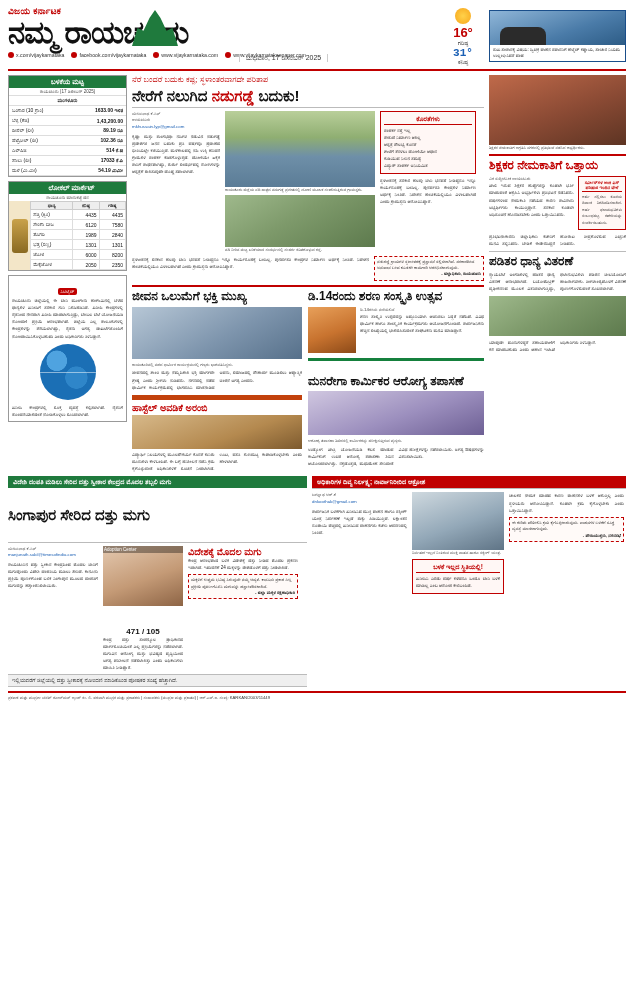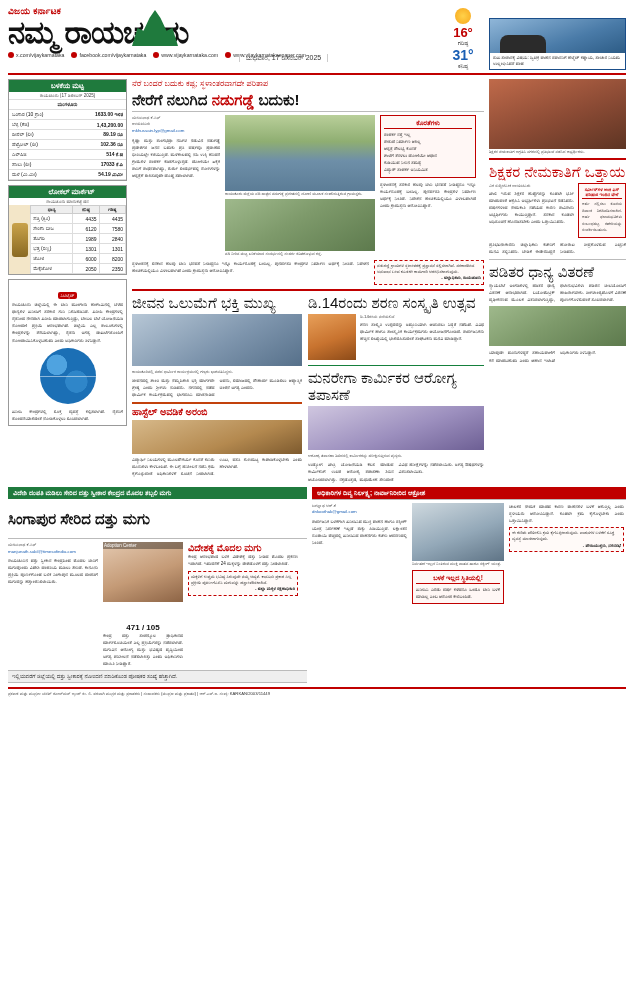--- a/index.html
+++ b/index.html
@@ -23,7 +23,7 @@
   .socialbar { display:flex; gap:7px; font-size:5.2px; color:#333; margin-top:2px; align-items:center; }
   .socialbar span { white-space:nowrap; }
   .dot { display:inline-block; width:6px; height:6px; border-radius:50%; background:#c00000; margin-right:2px; vertical-align:middle;}
-  .mast-right { width:185px; display:flex; gap:4px; align-items:flex-end; }
+  .mast-right { width:185px; display:flex; gap:4px; align-items:center; }
   .weather { width:44px; text-align:center; font-size:6px; color:#222; }
   .weather .big { font-size:13px; font-weight:bold; color:#c00000; }
   .weather .lo { font-size:14px; font-weight:bold; color:#1a5fb4; }

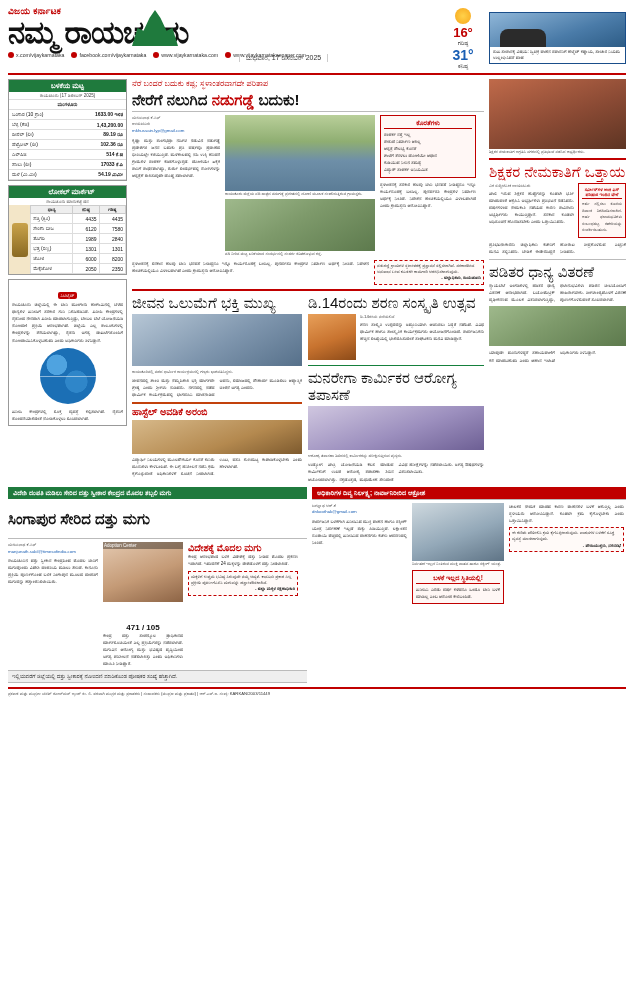--- a/index.html
+++ b/index.html
@@ -26,7 +26,7 @@
   .mast-right { width:185px; display:flex; gap:4px; align-items:center; }
   .weather { width:44px; text-align:center; font-size:6px; color:#222; }
   .weather .big { font-size:13px; font-weight:bold; color:#c00000; }
-  .weather .lo { font-size:14px; font-weight:bold; color:#1a5fb4; }
+  .weather .lo { font-size:11px; font-weight:bold; color:#1a5fb4;font-family:Liberation Mono, monospace; }
   .sun { width:16px;height:16px;border-radius:50%;background:radial-gradient(circle,#ffd24a,#f7a51b); margin:2px auto 1px;}
   .promo { flex:1; border:1px solid #1a4e8a; }
   .promo-img { height:34px; background:linear-gradient(160deg,#8fb6d8,#4a7ba8 60%,#2d5c86); position:relative; overflow:hidden;}

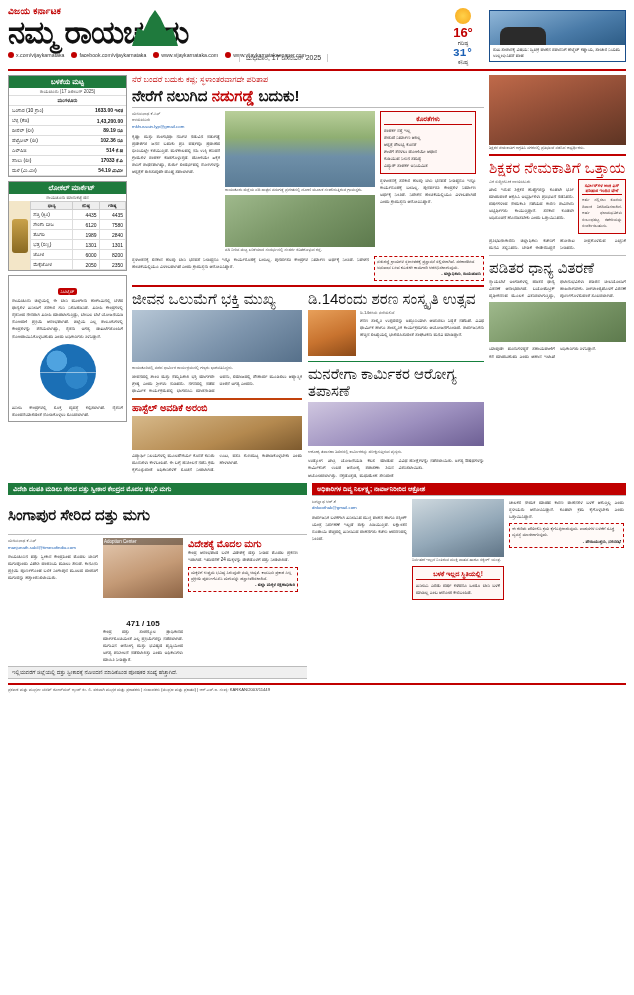--- a/index.html
+++ b/index.html
@@ -37,7 +37,7 @@
   .rule { border-top:1px solid #bbb; }
   .thickrule { border-top:2px solid #c00000; }
   .hd1 { font-size:15px; font-weight:bold; line-height:1.15; }
-  .hd2 { font-size:15px; font-weight:normal; line-height:1.15; }
+  .hd2 { font-size:12px; font-weight:bold; line-height:1.15; }
   .hd3 { font-size:9.5px; font-weight:bold; line-height:1.2; }
   .kicker { font-size:8px; font-weight:normal; line-height:1.2; }
   .body { font-size:4.6px; line-height:1.55; text-align:justify; color:#222; }

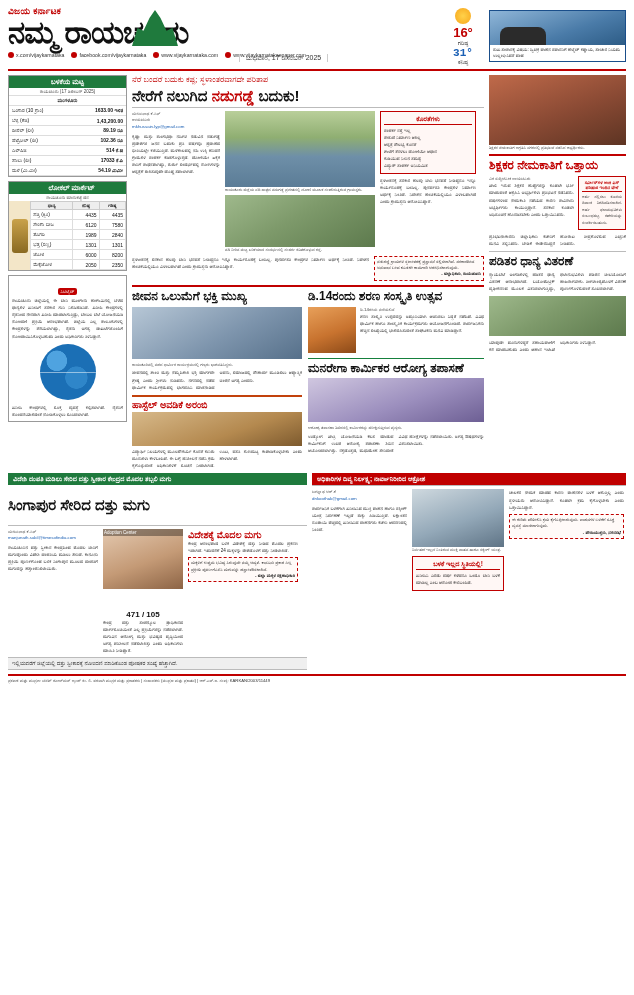--- a/index.html
+++ b/index.html
@@ -300,7 +300,7 @@
               <div class="body">ಶರಣ ಸಂಸ್ಕೃತಿ ಉತ್ಸವವನ್ನು ಅದ್ಧೂರಿಯಾಗಿ ಆಚರಿಸಲು ಸಿದ್ಧತೆ ನಡೆದಿದೆ. ವಿವಿಧ ಧಾರ್ಮಿಕ ಹಾಗೂ ಸಾಂಸ್ಕೃತಿಕ ಕಾರ್ಯಕ್ರಮಗಳು ಆಯೋಜನೆಗೊಂಡಿವೆ. ಸಾರ್ವಜನಿಕರು ಹೆಚ್ಚಿನ ಸಂಖ್ಯೆಯಲ್ಲಿ ಭಾಗವಹಿಸುವಂತೆ ಸಂಘಟಕರು ಮನವಿ ಮಾಡಿದ್ದಾರೆ.</div>
             </div>
           </div>
-          <div class="hd2" style="margin-top:5px;border-top:1px solid #15803d;padding-top:3px">ಮನರೇಗಾ ಕಾರ್ಮಿಕರ ಆರೋಗ್ಯ ತಪಾಸಣೆ</div>
+          <div class="hd2" style="margin-top:5px;border-top:3px solid #15803d;padding-top:14px">ಮನರೇಗಾ ಕಾರ್ಮಿಕರ ಆರೋಗ್ಯ ತಪಾಸಣೆ</div>
           <div class="photo health" style="height:44px;margin:3px 0"></div>
           <div class="cap">ಆರೋಗ್ಯ ತಪಾಸಣಾ ಶಿಬಿರದಲ್ಲಿ ಕಾರ್ಮಿಕರನ್ನು ಪರೀಕ್ಷಿಸುತ್ತಿರುವ ವೈದ್ಯರು.</div>
           <div class="body colsplit2" style="margin-top:2px">ಉದ್ಯೋಗ ಖಾತ್ರಿ ಯೋಜನೆಯಡಿ ಕೆಲಸ ಮಾಡುವ ಕಾರ್ಮಿಕರಿಗೆ ಉಚಿತ ಆರೋಗ್ಯ ತಪಾಸಣಾ ಶಿಬಿರ ಆಯೋಜಿಸಲಾಗಿತ್ತು. ರಕ್ತದೊತ್ತಡ, ಮಧುಮೇಹ ಸೇರಿದಂತೆ ವಿವಿಧ ಪರೀಕ್ಷೆಗಳನ್ನು ನಡೆಸಲಾಯಿತು. ಅಗತ್ಯ ಔಷಧಗಳನ್ನು ವಿತರಿಸಲಾಯಿತು.</div>

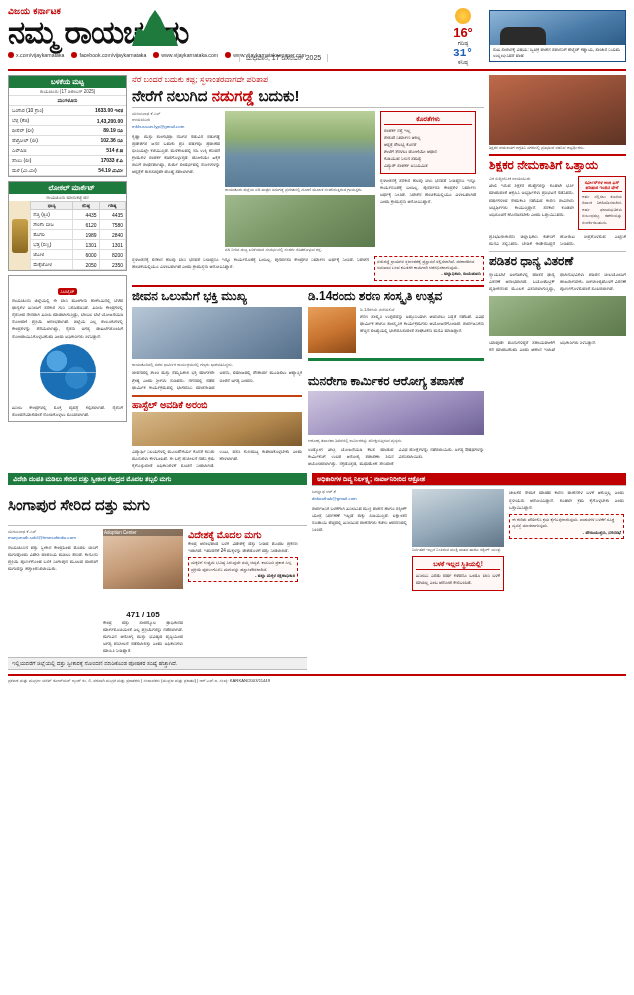--- a/index.html
+++ b/index.html
@@ -284,7 +284,7 @@
           <div class="photo people" style="height:52px;margin:3px 0"></div>
           <div class="cap">ರಾಯಚೂರಿನಲ್ಲಿ ನಡೆದ ಧಾರ್ಮಿಕ ಕಾರ್ಯಕ್ರಮದಲ್ಲಿ ಗಣ್ಯರು ಭಾಗವಹಿಸಿದ್ದರು.</div>
           <div class="body colsplit2" style="margin-top:2px">ಜೀವನದಲ್ಲಿ ಶಾಂತಿ ಮತ್ತು ನೆಮ್ಮದಿಗಾಗಿ ಭಕ್ತಿ ಮಾರ್ಗವೇ ಶ್ರೇಷ್ಠ ಎಂದು ಶ್ರೀಗಳು ನುಡಿದರು. ನಗರದಲ್ಲಿ ನಡೆದ ಧಾರ್ಮಿಕ ಕಾರ್ಯಕ್ರಮದಲ್ಲಿ ಭಾಗವಹಿಸಿ ಮಾತನಾಡಿದ ಅವರು, ಸಮಾಜದಲ್ಲಿ ಸೌಹಾರ್ದ ಮೂಡಿಸಲು ಆಧ್ಯಾತ್ಮಿಕ ಚಿಂತನೆ ಅಗತ್ಯ ಎಂದರು.</div>
-          <div class="hd3 hl" style="margin-top:4px;border-top:2px solid #c2410c;padding-top:2px">ಹಾಸ್ಟೆಲ್ ಅವಡಿಕೆ ಅರಂಬಿ</div>
+          <div class="hd3 hl" style="margin-top:4px;border-top:5px solid #c2410c;padding-top:2px">ಹಾಸ್ಟೆಲ್ ಅವಡಿಕೆ ಅರಂಬಿ</div>
           <div class="photo temple" style="height:34px;margin:2px 0"></div>
           <div class="body colsplit2">ವಿದ್ಯಾರ್ಥಿ ನಿಲಯಗಳಲ್ಲಿ ಮೂಲಸೌಕರ್ಯ ಕೊರತೆ ಕುರಿತು ದೂರುಗಳು ಕೇಳಿಬಂದಿವೆ. ಈ ಬಗ್ಗೆ ಪರಿಶೀಲನೆ ನಡೆಸಿ ಕ್ರಮ ಕೈಗೊಳ್ಳುವಂತೆ ಅಧಿಕಾರಿಗಳಿಗೆ ಸೂಚನೆ ನೀಡಲಾಗಿದೆ. ಊಟ, ವಸತಿ ಗುಣಮಟ್ಟ ಕಾಪಾಡಿಕೊಳ್ಳಬೇಕು ಎಂದು ಹೇಳಲಾಗಿದೆ.</div>
         </div>

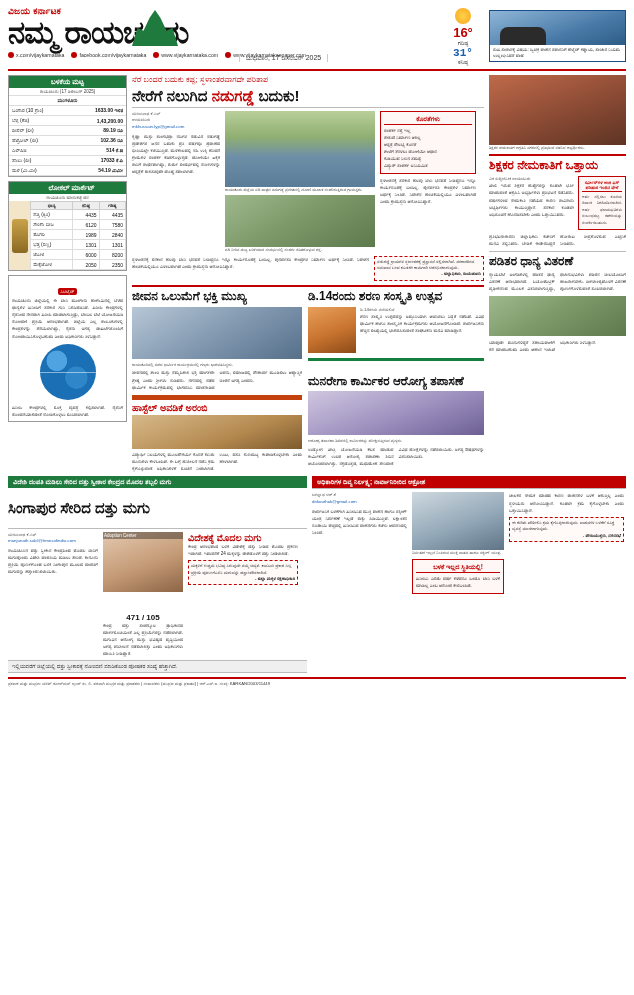--- a/index.html
+++ b/index.html
@@ -335,7 +335,7 @@
   <div class="bottom">
     <div class="bottom-l">
       <div class="ribbon">ವಿದೇಶಿ ದಂಪತಿ ಮಡಿಲು ಸೇರಿದ ದತ್ತು ಸ್ವೀಕಾರ ಕೇಂದ್ರದ ಮೊದಲ ತಬ್ಬಲಿ ಮಗು</div>
-      <div class="hd1" style="margin:11px 0">ಸಿಂಗಾಪುರ ಸೇರಿದ ದತ್ತು ಮಗು</div>
+      <div class="hd1" style="margin:18px 0">ಸಿಂಗಾಪುರ ಸೇರಿದ ದತ್ತು ಮಗು</div>
       <div class="rule" style="margin-bottom:3px"></div>
       <div style="display:flex;gap:5px">
         <div style="width:90px">

